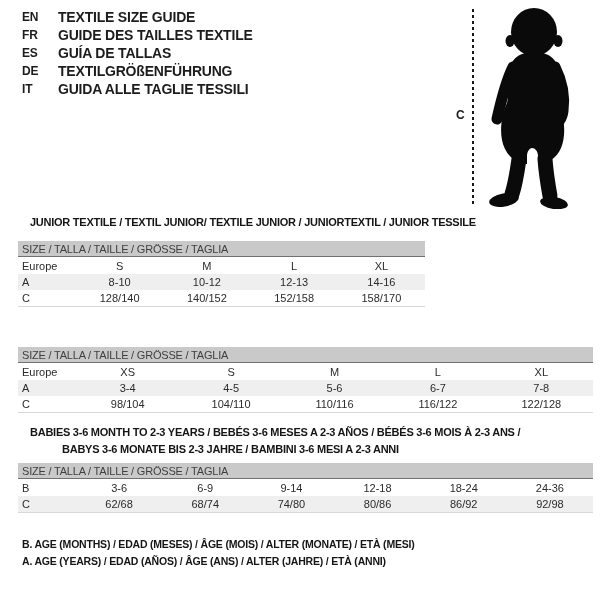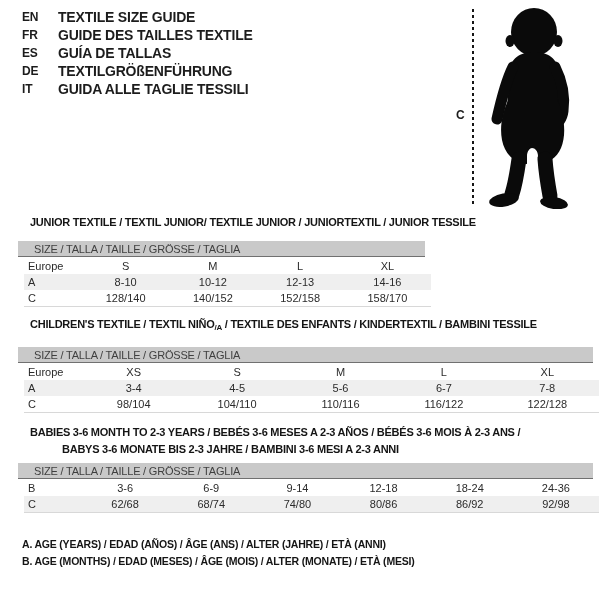--- a/index.html
+++ b/index.html
@@ -29,7 +29,7 @@
 
   
   .size-bar{position:absolute;left:18px;height:16px;line-height:16px;background:#c9c9c9;
-            border-bottom:1px solid #707070;padding-left:16px;box-sizing:border-box;
+            border-bottom:1px solid #707070;padding-left:4px;box-sizing:border-box;
             font-size:11px;color:#3f3f3f;letter-spacing:-0.2px;}
   .bar1{top:241px;width:407px;}
   .bar2{top:347px;width:575px;}

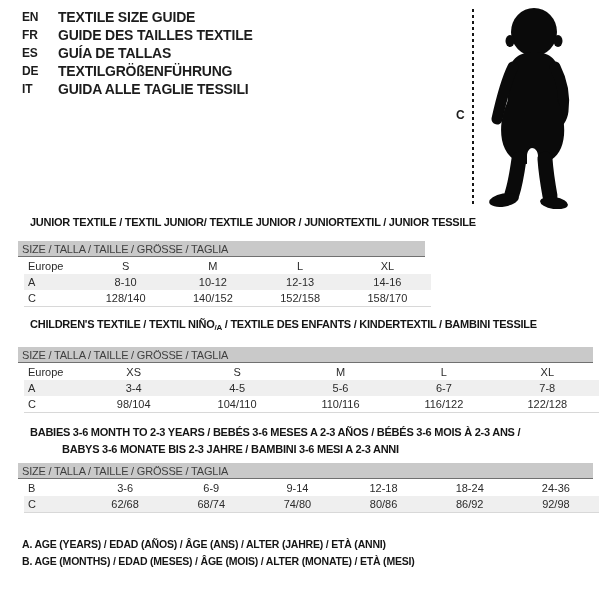--- a/index.html
+++ b/index.html
@@ -36,7 +36,7 @@
   .bar3{top:463px;width:575px;}
 
   
-  table.tbl{position:absolute;left:24px;border-collapse:collapse;table-layout:fixed;}
+  table.tbl{position:absolute;left:18px;border-collapse:collapse;table-layout:fixed;}
   .t1{top:258px;width:407px;}
   .t2{top:364px;width:575px;}
   .t3{top:480px;width:575px;}

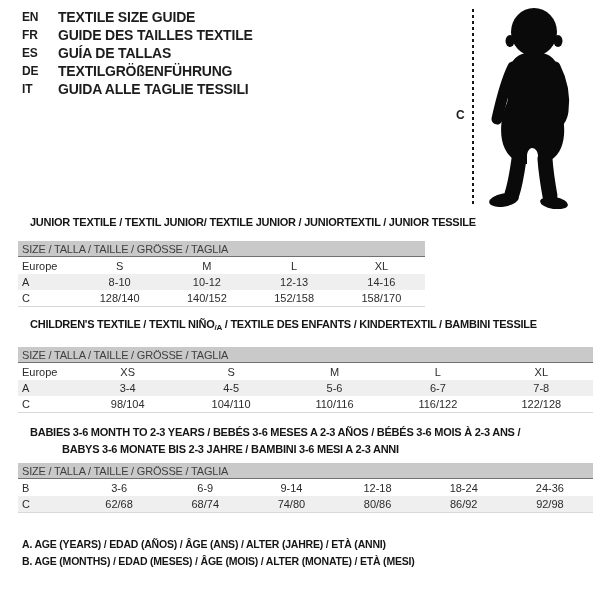--- a/index.html
+++ b/index.html
@@ -133,7 +133,6 @@
     </tbody>
   </table>
 
-  <div class="tbl-title title2"><span>CHILDREN'S TEXTILE / TEXTIL NIÑO</span><span class="subsc">/A</span><span> / TEXTILE DES ENFANTS / KINDERTEXTIL / BAMBINI TESSILE</span></div>
   <div class="size-bar bar2">SIZE / TALLA / TAILLE / GRÖSSE / TAGLIA</div>
   <table class="tbl t2">
     <colgroup>

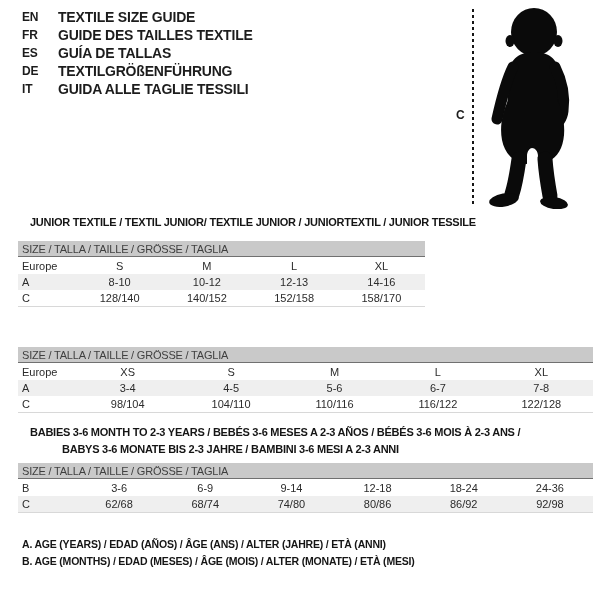--- a/index.html
+++ b/index.html
@@ -207,8 +207,8 @@
   </table>
 
   <div class="footnotes">
+    <div class="footnote">B. AGE (MONTHS) / EDAD (MESES) / ÂGE (MOIS) / ALTER (MONATE) / ETÀ (MESI)</div>
     <div class="footnote">A. AGE (YEARS) / EDAD (AÑOS) / ÂGE (ANS) / ALTER (JAHRE) / ETÀ (ANNI)</div>
-    <div class="footnote">B. AGE (MONTHS) / EDAD (MESES) / ÂGE (MOIS) / ALTER (MONATE) / ETÀ (MESI)</div>
   </div>
 
 </div>

